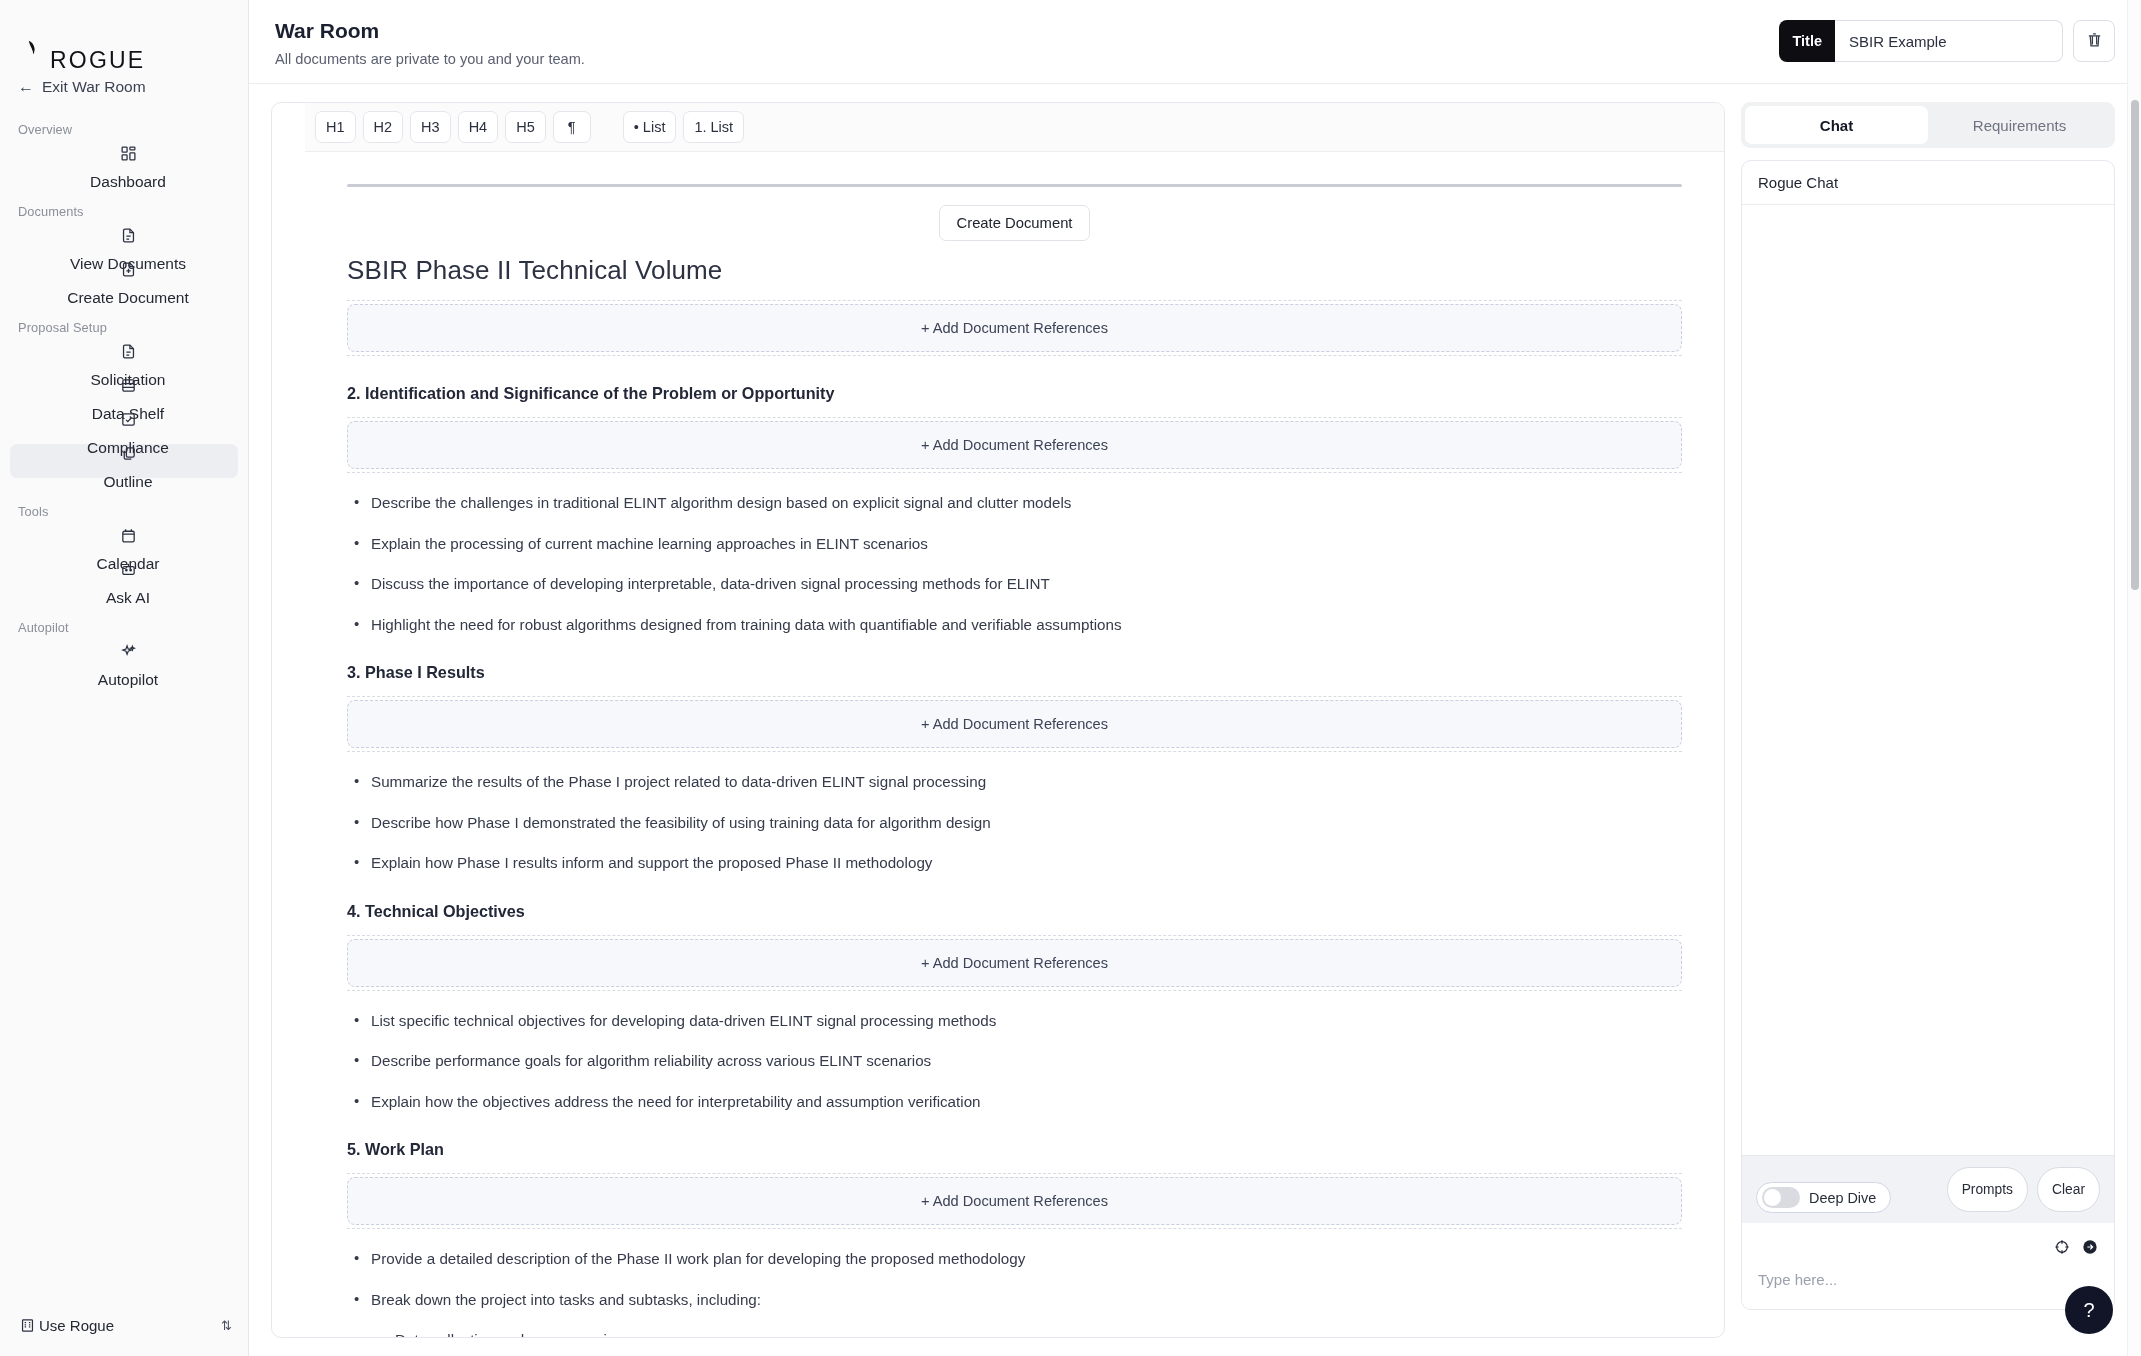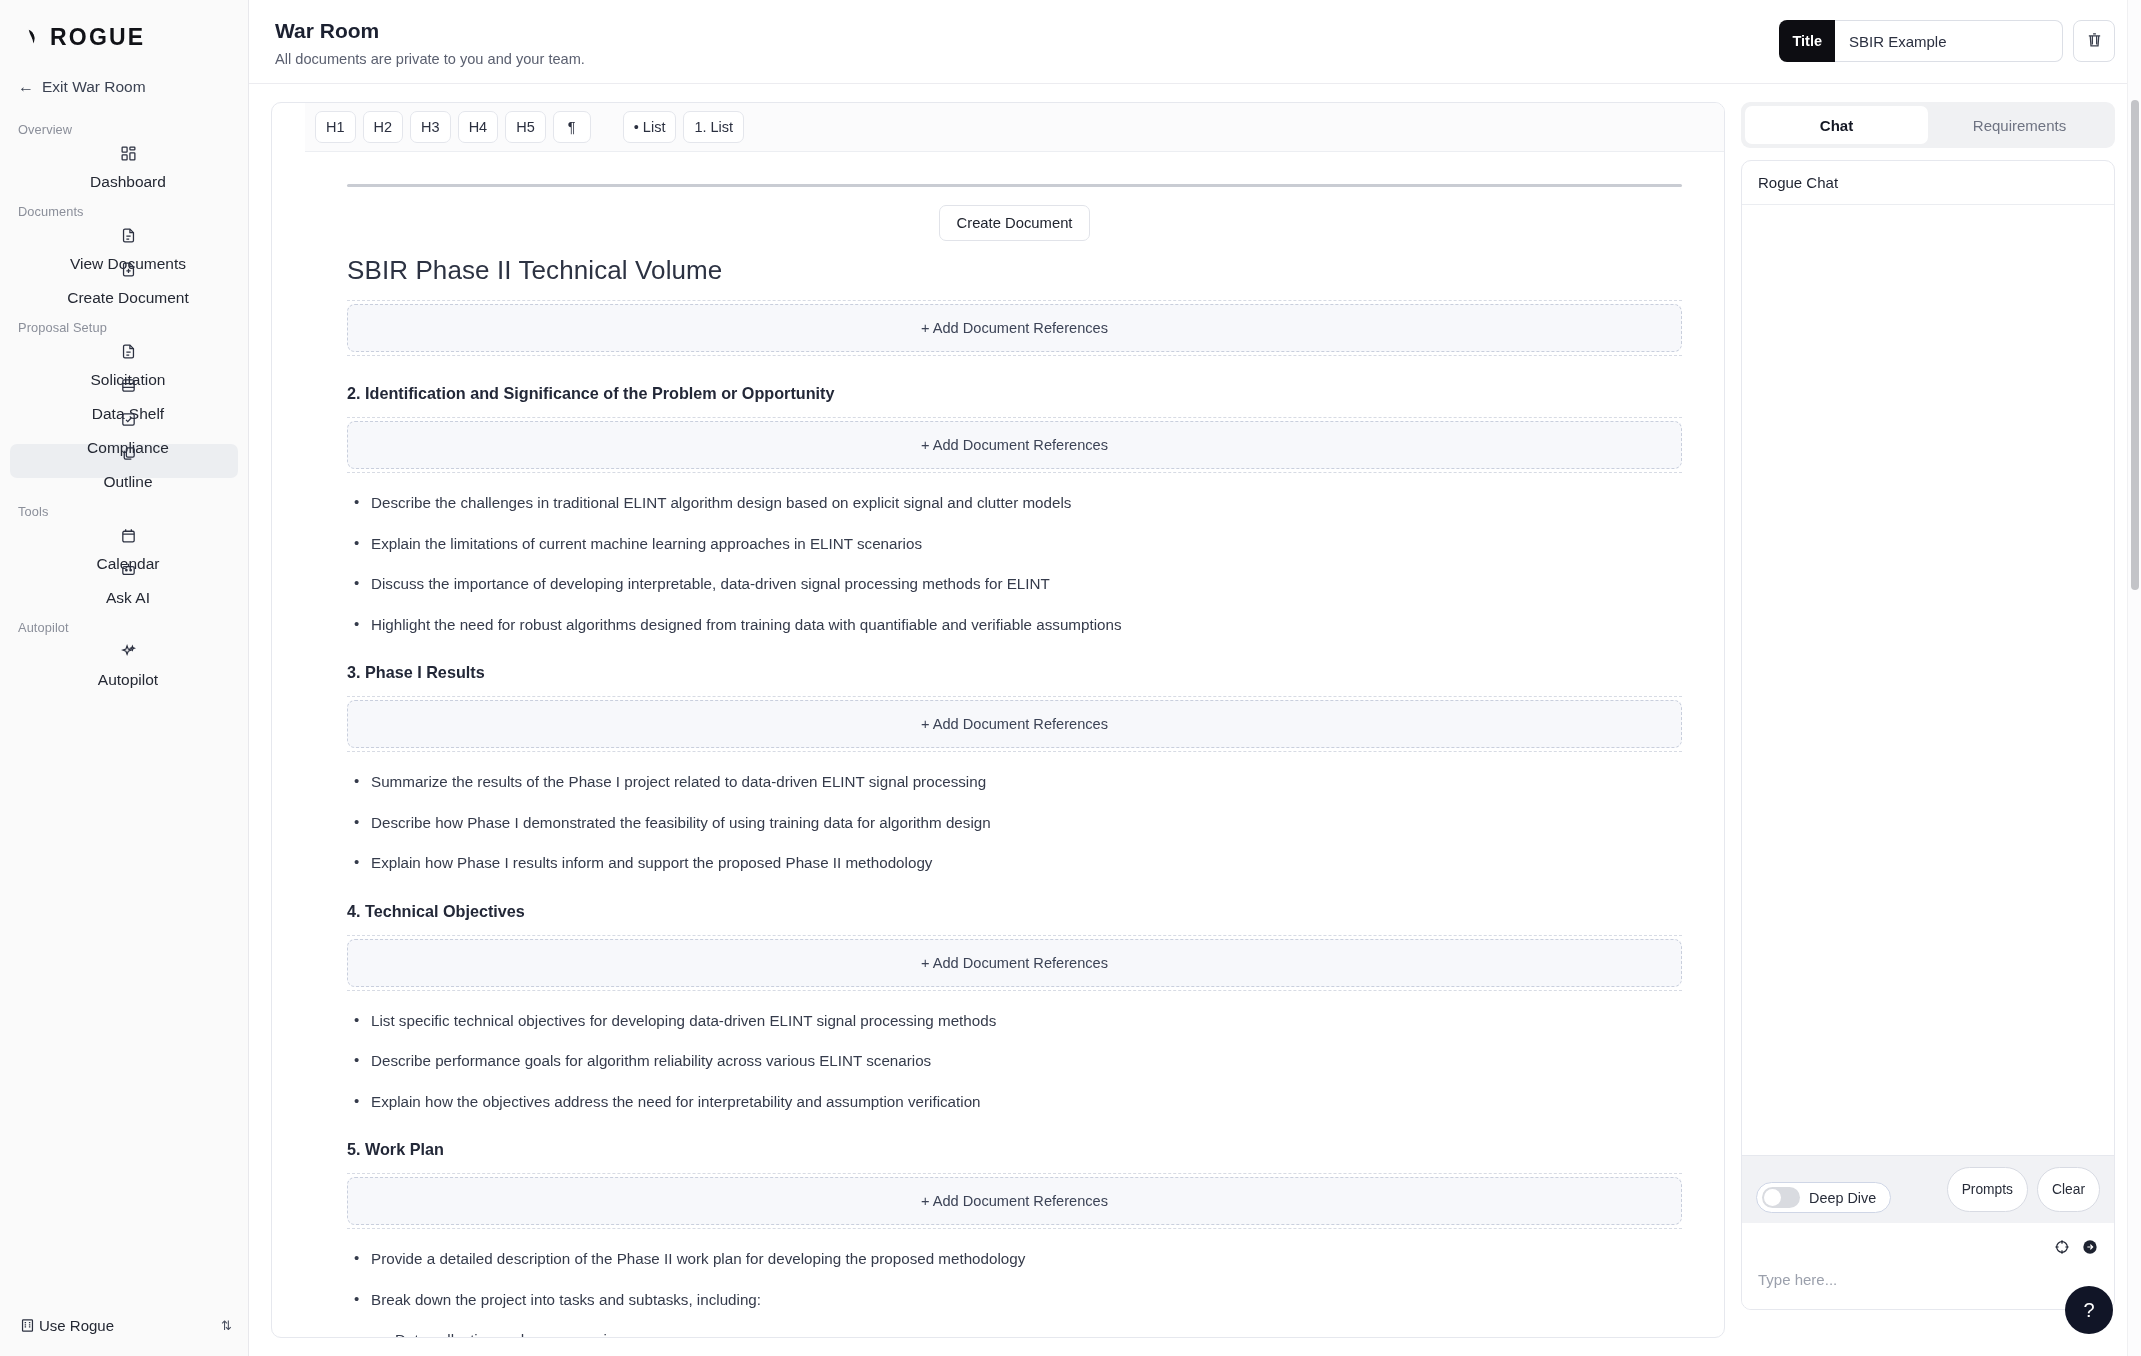--- a/index.html
+++ b/index.html
@@ -23,8 +23,8 @@
   .logo { display: flex; align-items: center; gap: 2px; }
   .logo-mark { width: 22px; height: 22px; }
   .logo-text {
-    font-size: 23px; font-weight: 700; letter-spacing: 2.2px;
-    color: #111217; line-height: 1;
+    font-size: 23px; font-weight: 400; letter-spacing: 2.2px;
+    color: #111217; line-height: 1; margin-top: 23px;
   }
   .exit-row {
     display: flex; align-items: center; gap: 8px;

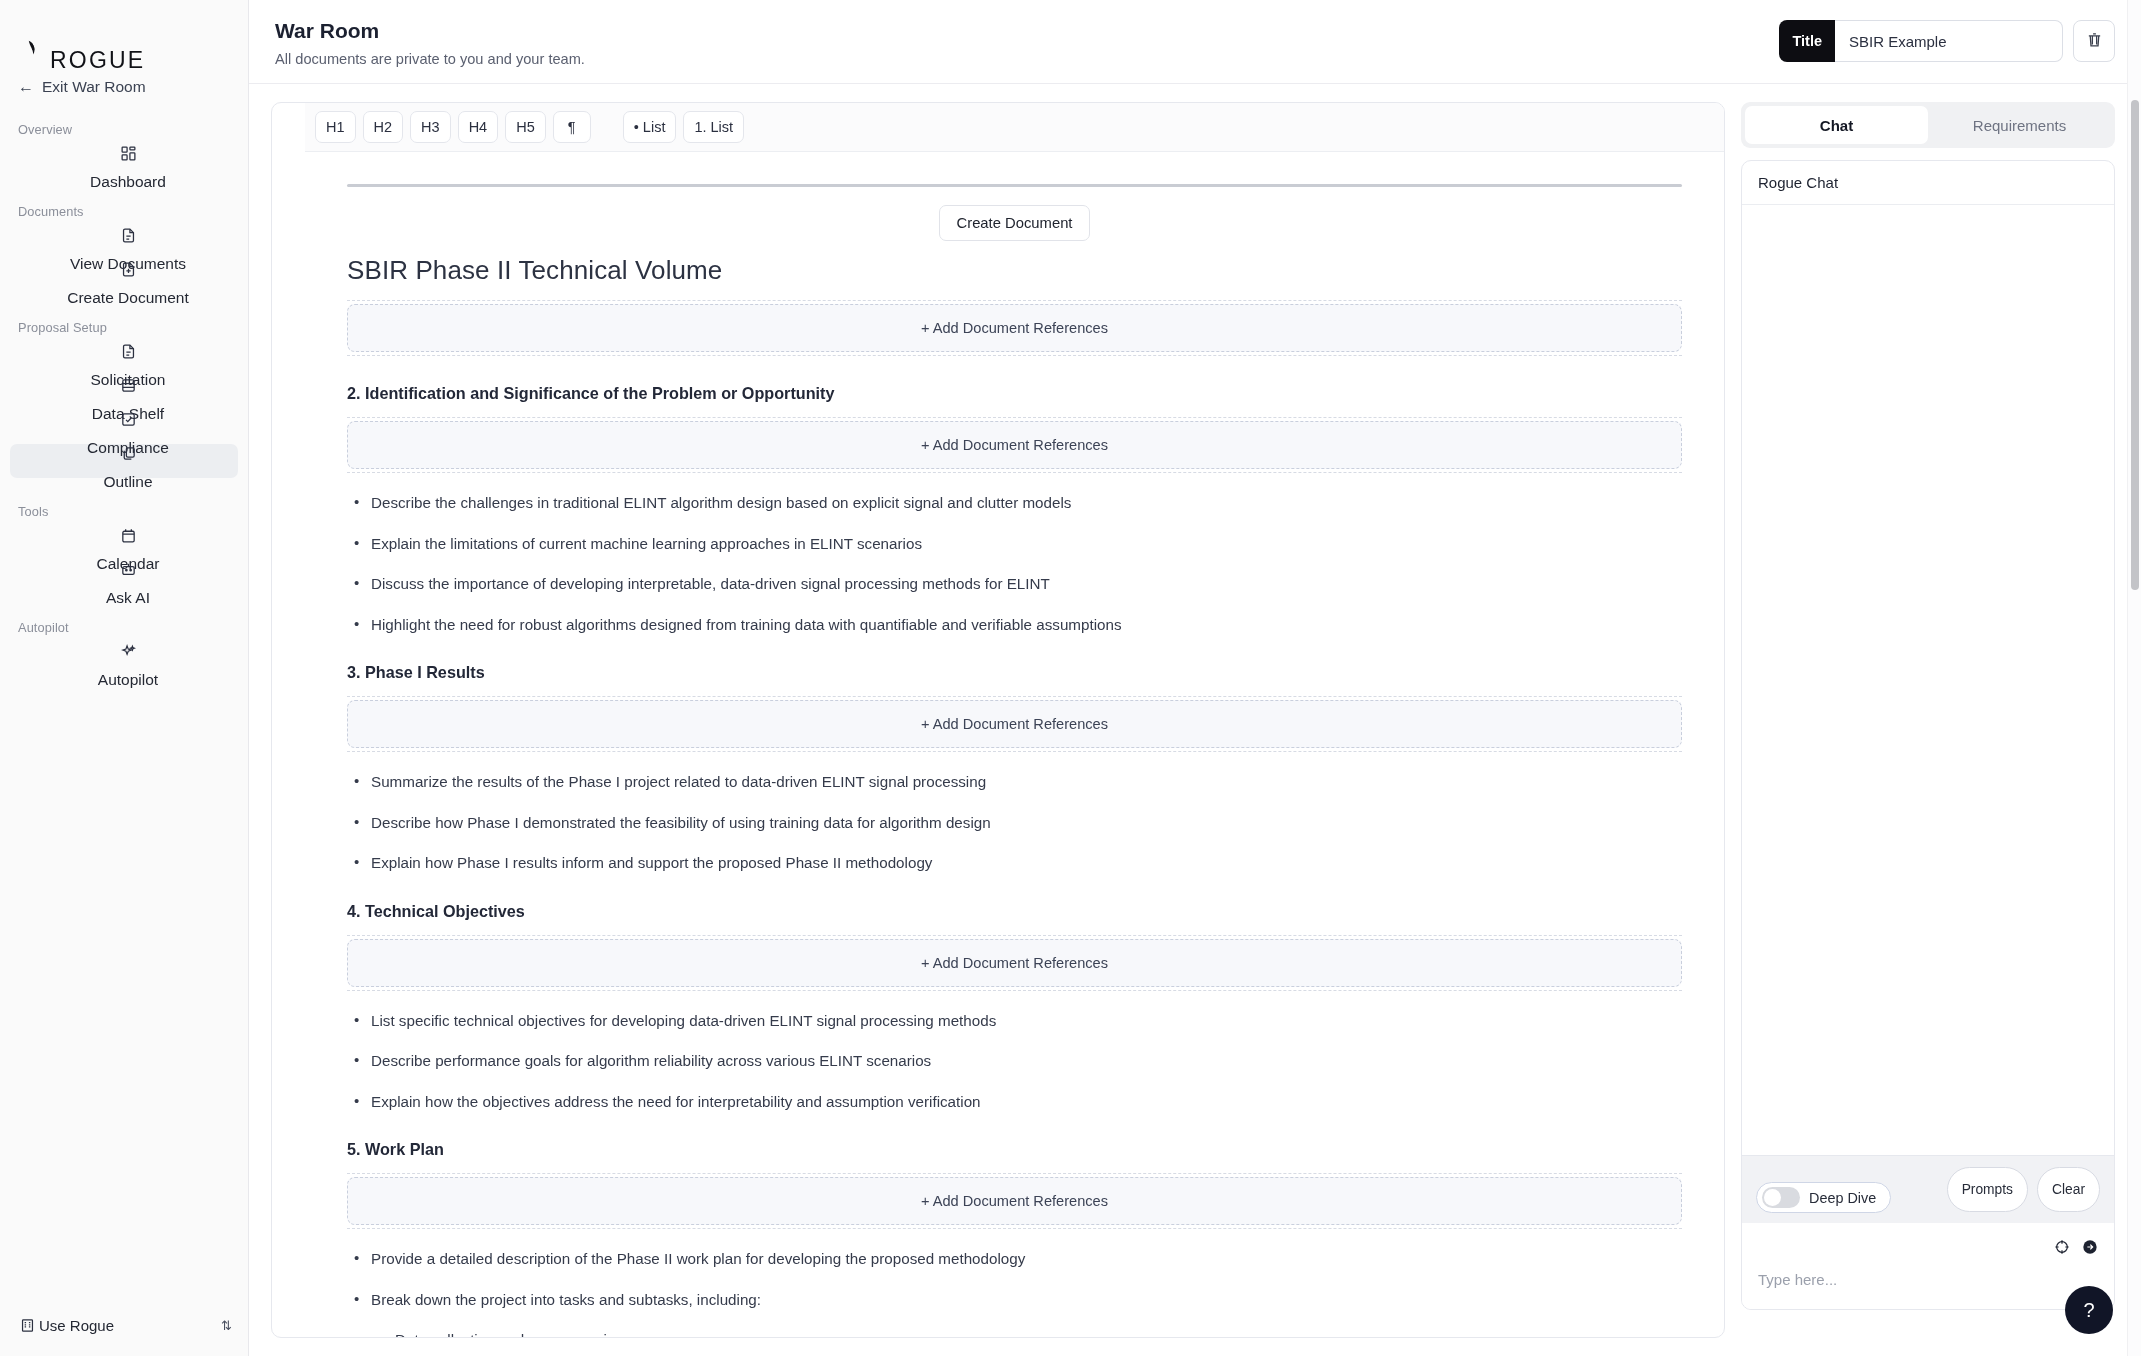--- a/index.html
+++ b/index.html
@@ -444,7 +444,7 @@
             </div>
             <ul class="doc-list">
               <li>Describe the challenges in traditional ELINT algorithm design based on explicit signal and clutter models</li>
-              <li>Explain the limitations of current machine learning approaches in ELINT scenarios</li>
+              <li>Explain the processing of current machine learning approaches in ELINT scenarios</li>
               <li>Discuss the importance of developing interpretable, data-driven signal processing methods for ELINT</li>
               <li>Highlight the need for robust algorithms designed from training data with quantifiable and verifiable assumptions</li>
             </ul>

